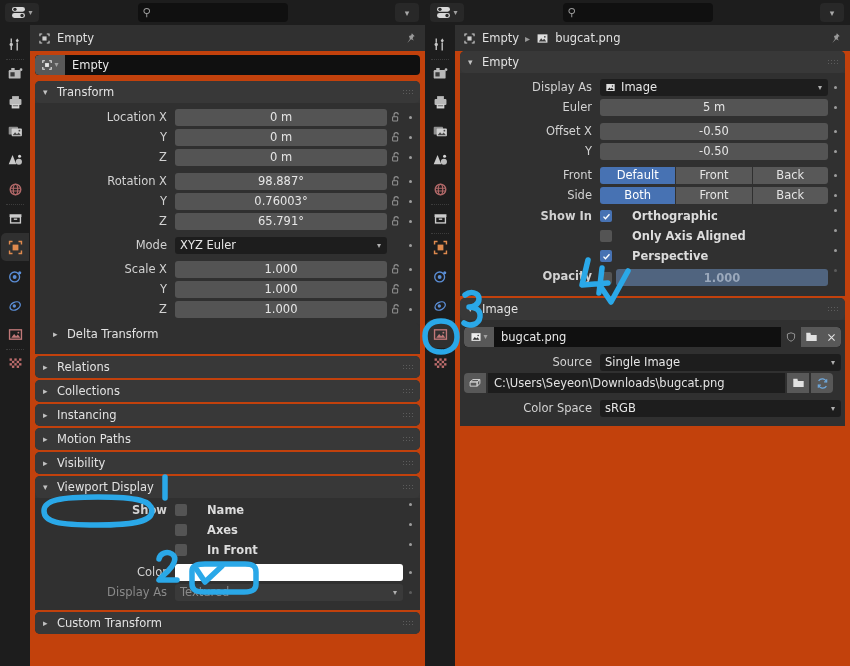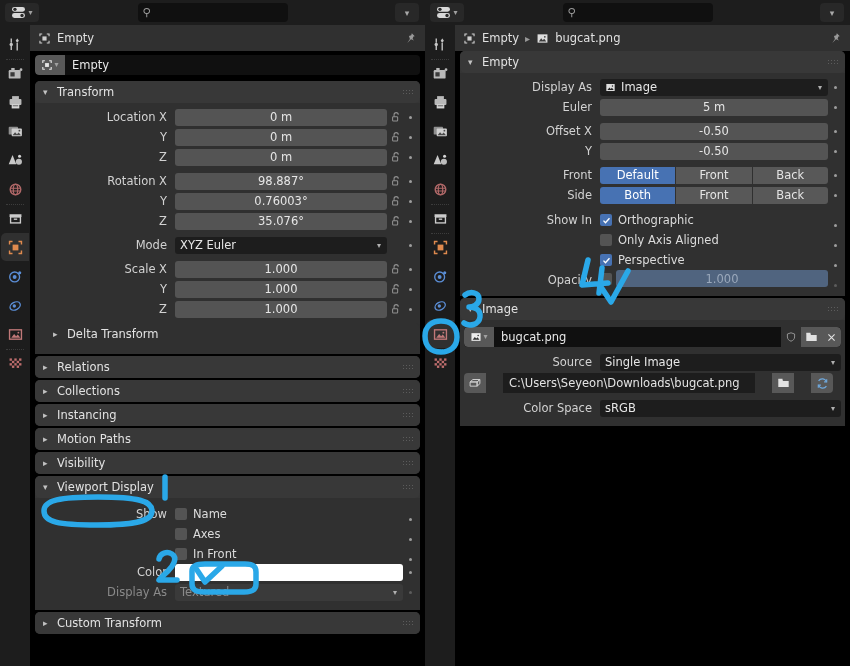--- a/index.html
+++ b/index.html
@@ -60,7 +60,7 @@
   .tab.active { background:#303030; border-radius:5px 0 0 5px; }
   .tab svg { width:17px; height:17px; display:block; }
 
-  .content { flex:1; background:#000000; overflow:hidden; position:relative; }
+  .content { flex:1; background:#c2410c; overflow:hidden; position:relative; }
 
   
   .breadcrumb {

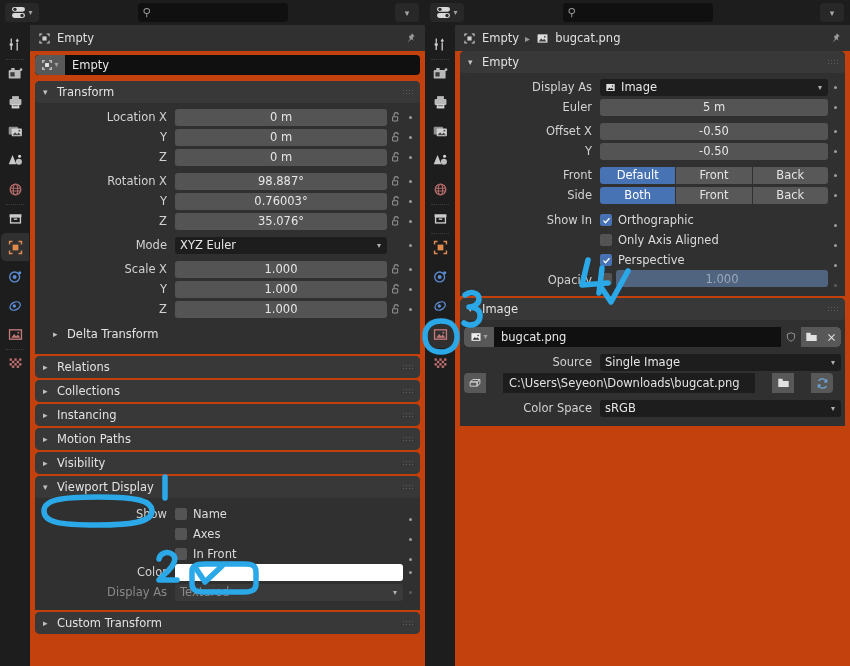--- a/index.html
+++ b/index.html
@@ -430,7 +430,7 @@
               <div class="prow">
                 <div class="plabel">Z</div>
                 <div class="pfield">
-                    <div class="numfield">35.076°</div>
+                    <div class="numfield">65.791°</div>
                   </div>
                 <svg class="lock" viewBox="0 0 16 16">
                     <path d="M5 7V4.6a2.6 2.6 0 015.2 0" fill="none" stroke="#b5b5b5" stroke-width="1.3"></path>

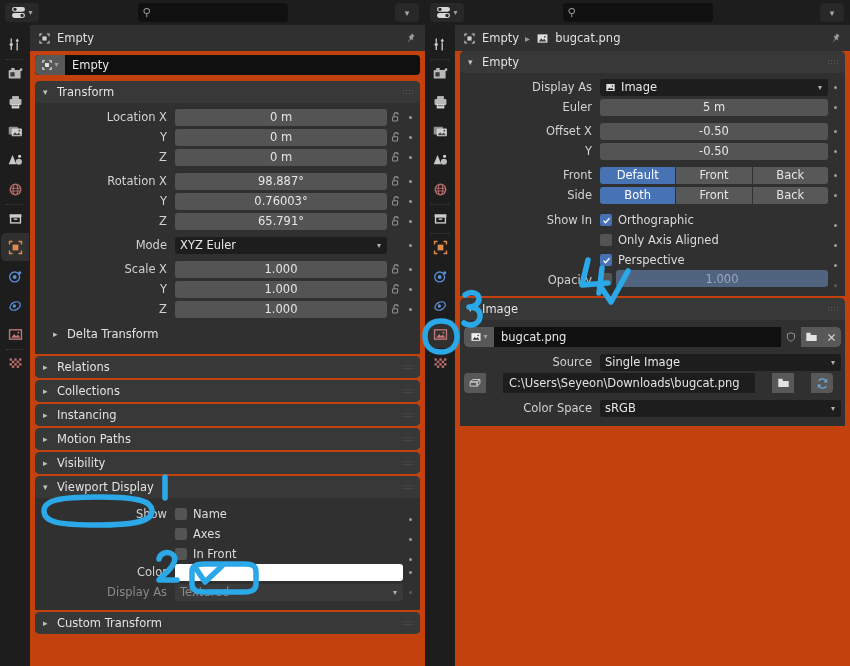--- a/index.html
+++ b/index.html
@@ -151,7 +151,7 @@
   .toggrp .tg.on { background:#4772b3; color:#ffffff; }
 
   
-  .cbrow { display:flex; align-items:flex-end; height:18px; margin-bottom:2px; padding-right:4px; }
+  .cbrow { display:flex; align-items:flex-start; height:18px; margin-bottom:2px; padding-right:4px;font-weight:bold; }
   .cbwrap { flex:1; display:flex; align-items:center; gap:6px; }
   .cb { width:12px; height:12px; border-radius:2px; background:#545454; display:flex; align-items:center; justify-content:center; flex:0 0 12px; }
   .cb.on { background:#4772b3; }

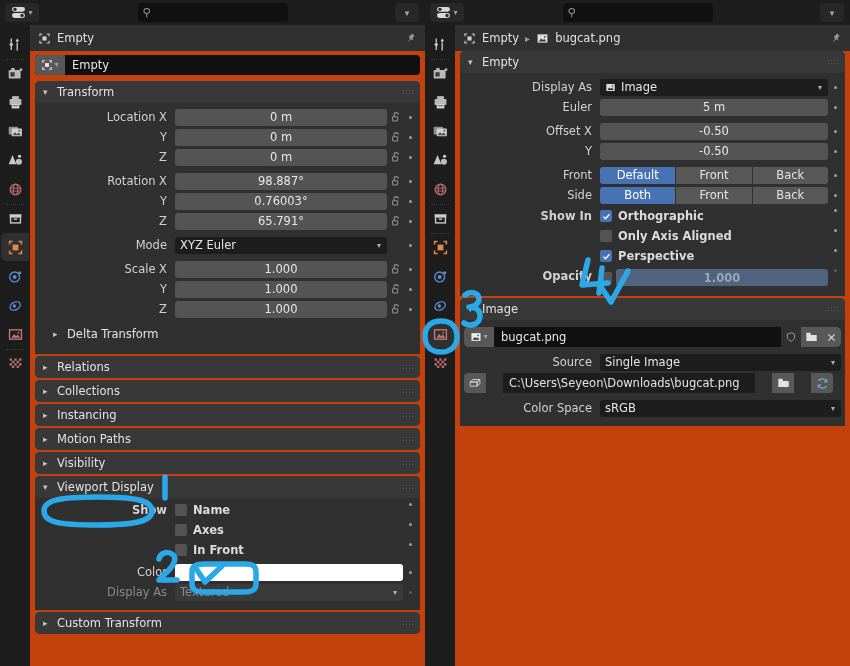--- a/index.html
+++ b/index.html
@@ -152,7 +152,7 @@
 
   
   .cbrow { display:flex; align-items:flex-start; height:18px; margin-bottom:2px; padding-right:4px;font-weight:bold; }
-  .cbwrap { flex:1; display:flex; align-items:center; gap:6px; }
+  .cbwrap { flex:1; display:flex; align-items:center; gap:20px; }
   .cb { width:12px; height:12px; border-radius:2px; background:#545454; display:flex; align-items:center; justify-content:center; flex:0 0 12px; }
   .cb.on { background:#4772b3; }
   .cb svg { width:9px; height:9px; }

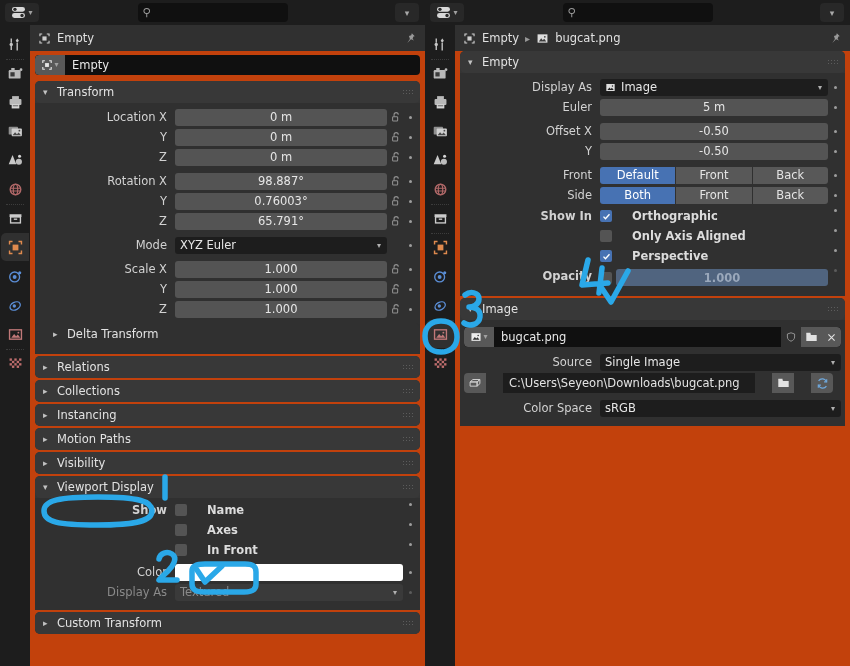--- a/index.html
+++ b/index.html
@@ -175,7 +175,7 @@
   .imgname-row .btn.ghost { background:#303030; }
 
   .pathrow {
-    display:flex; align-items:flex-end; height:20px; margin:2px 12px 6px 4px; gap:17px;
+    display:flex; align-items:flex-end; height:20px; margin:2px 12px 6px 4px; gap:2px;
   }
   .pathrow .pbtn { width:22px; height:20px; background:#585858; display:flex; align-items:center; justify-content:center; }
   .pathrow .pbtn.l { border-radius:4px 0 0 4px; }

